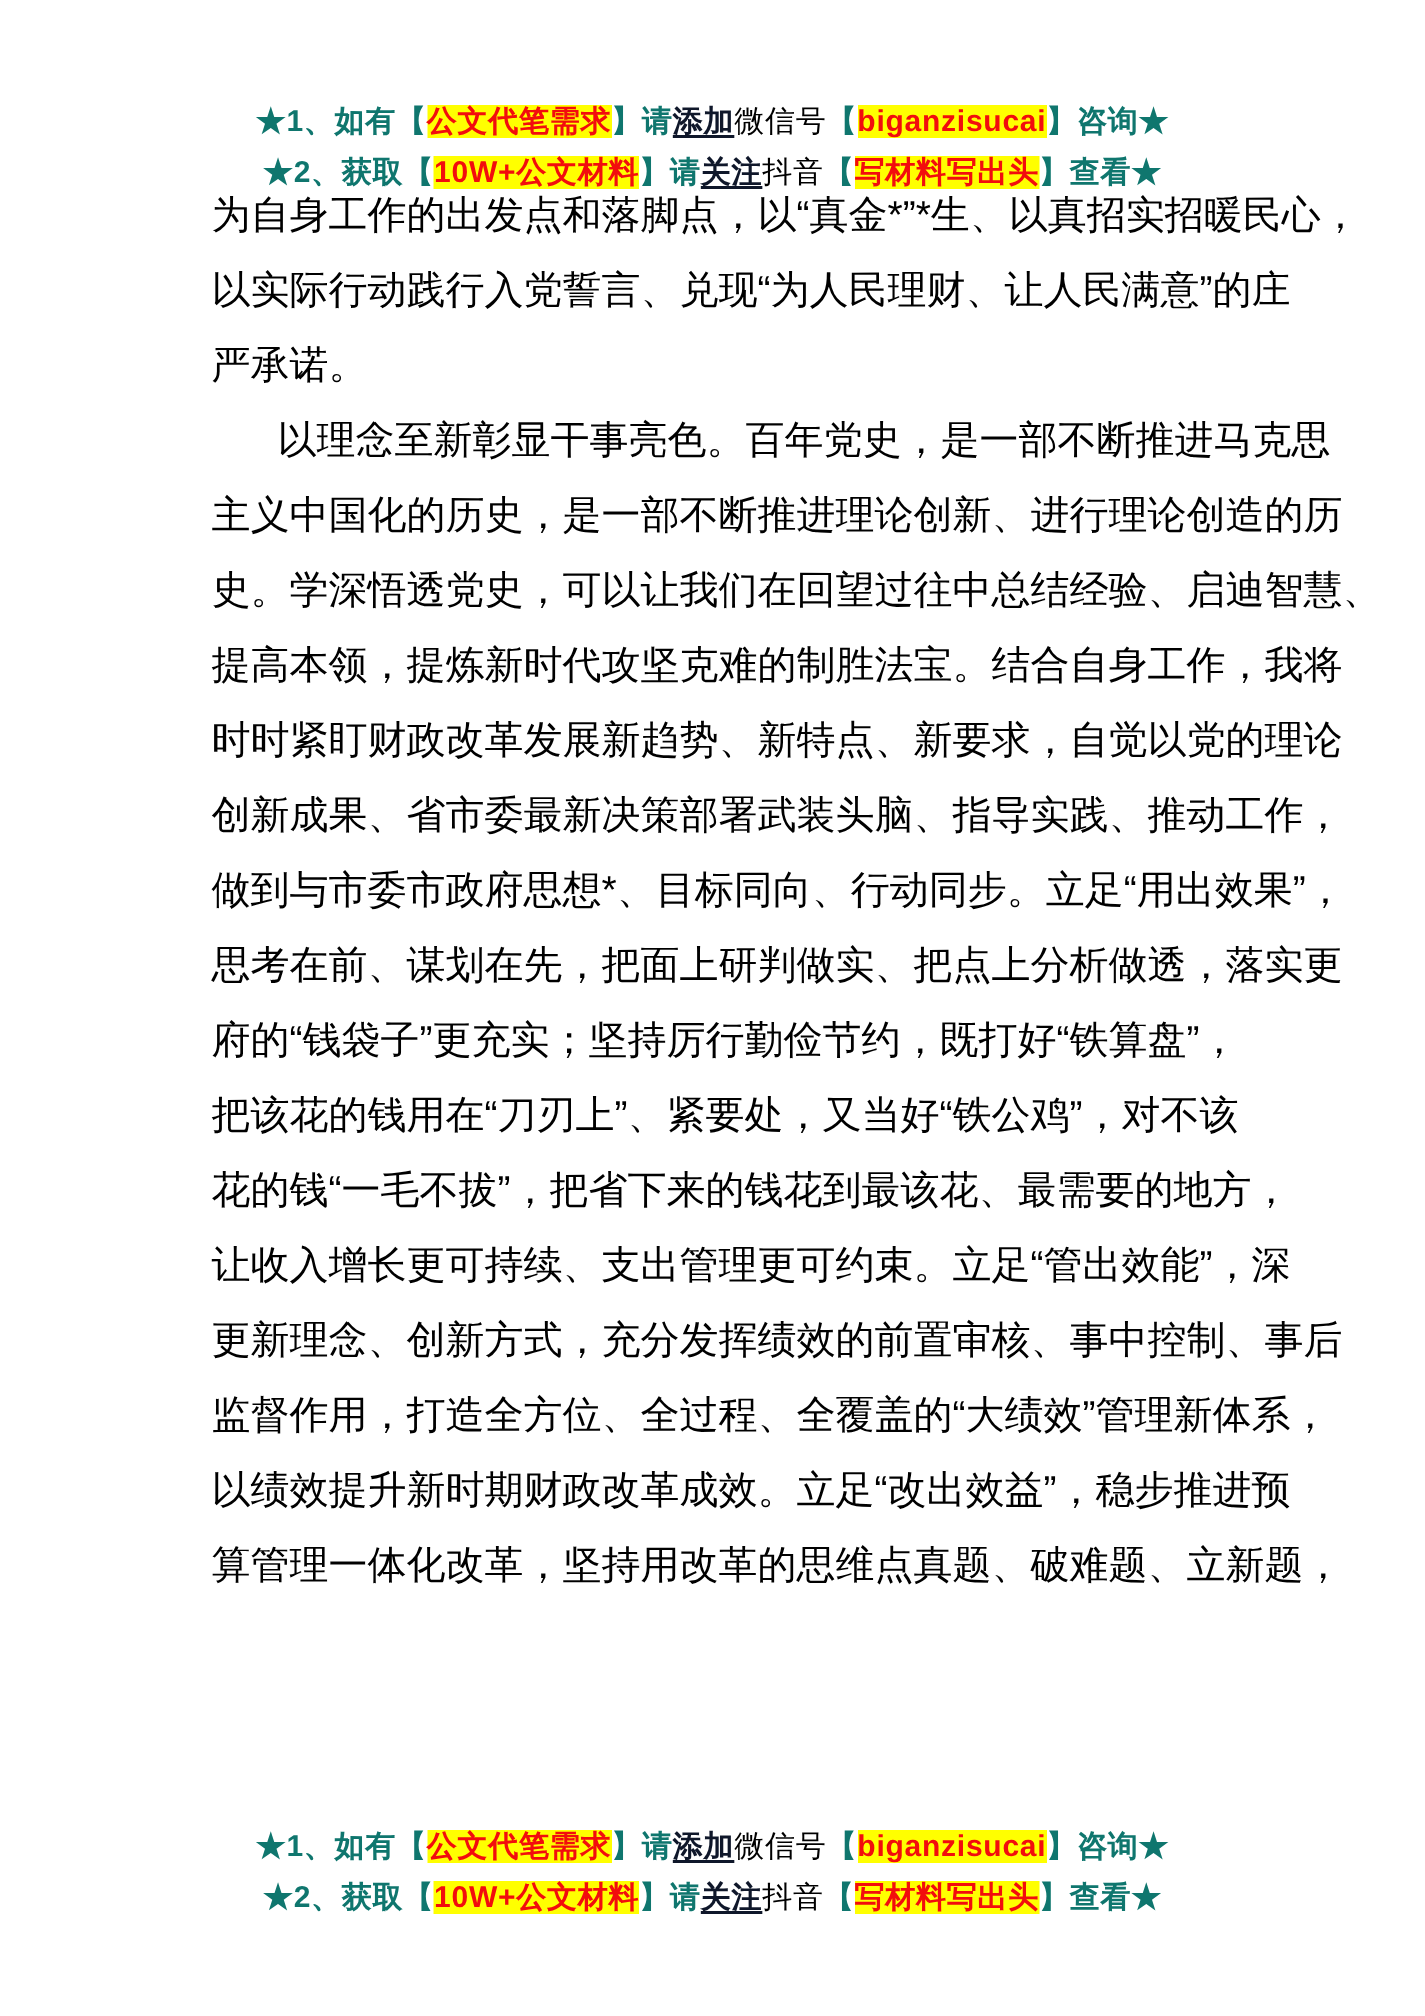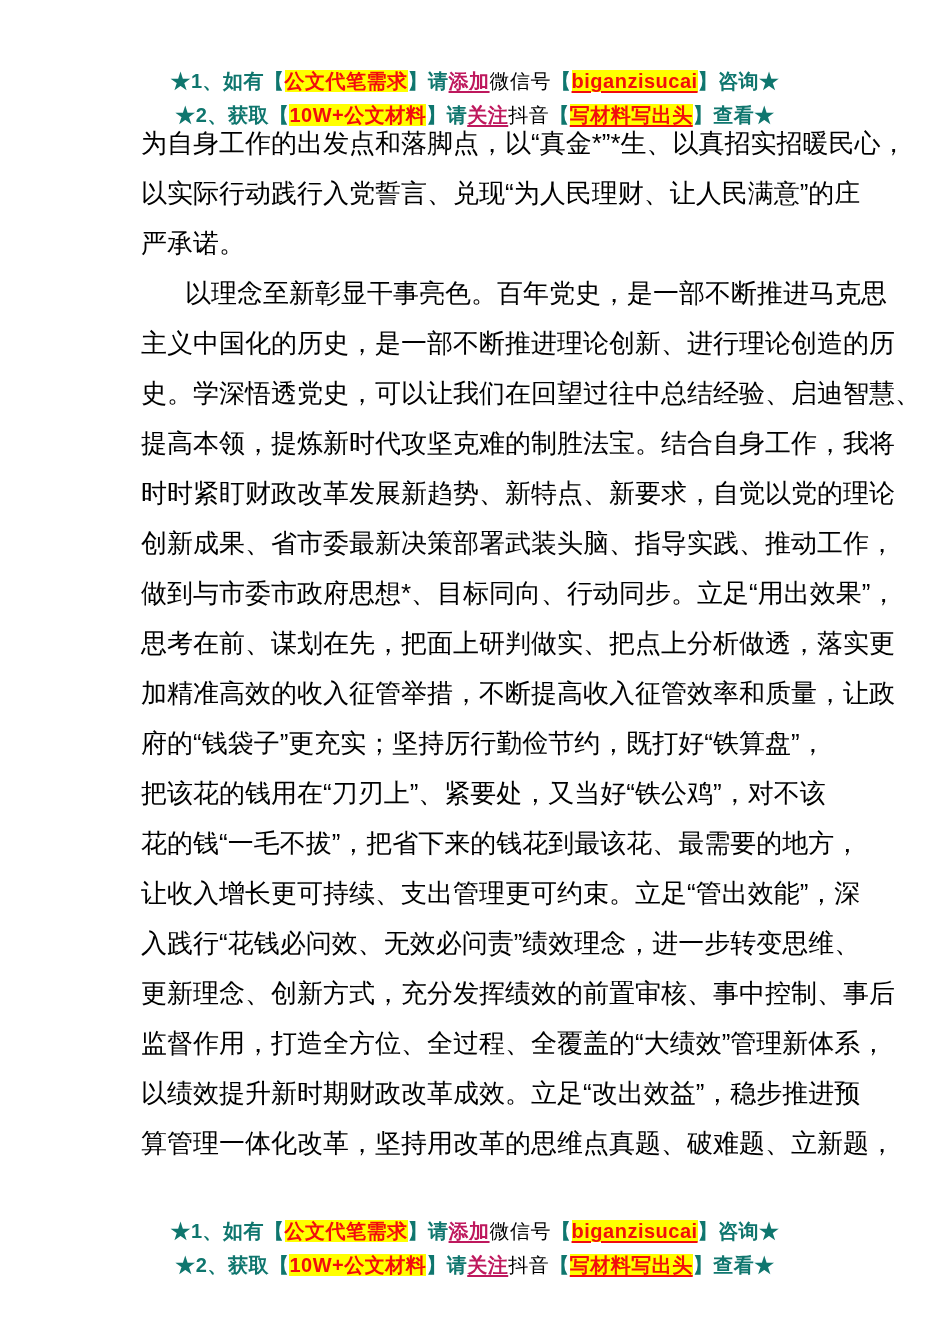--- a/index.html
+++ b/index.html
@@ -29,7 +29,7 @@
   .seg-b { font-weight: 700; color: #0f766e; }
   .seg-r { font-weight: 400; color: #000000; text-align: right; }
   .seg-b-u {
-    font-weight: 700; color: #be185d;
+    font-weight: 700; color: #0f172a;
     text-decoration: underline;
     text-decoration-thickness: 2px;
     text-underline-offset: 3px;

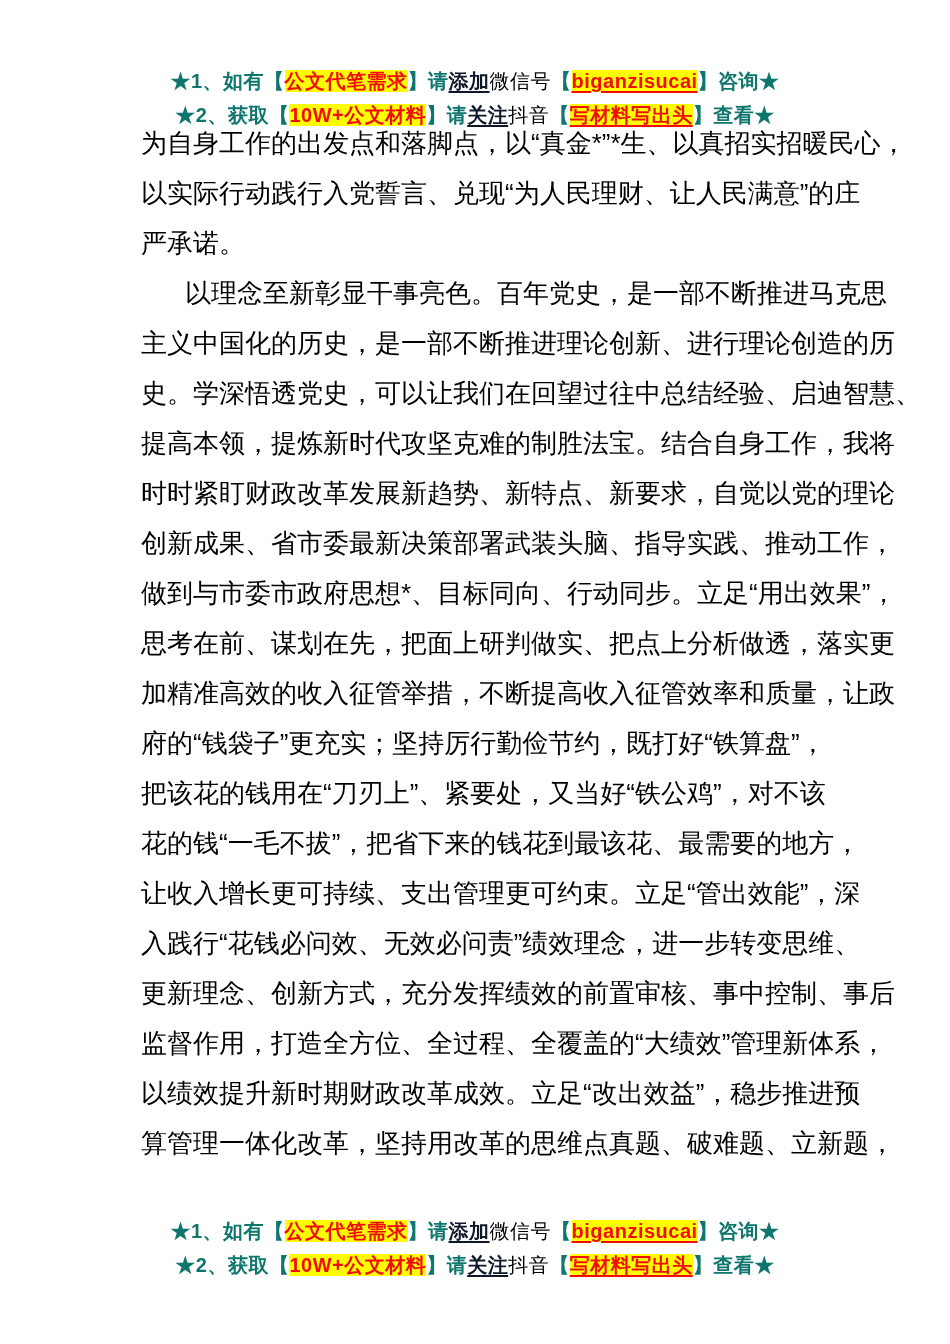--- a/index.html
+++ b/index.html
@@ -37,7 +37,6 @@
   .seg-hl { font-weight: 700; }
   .seg-hl-u {
     font-weight: 700;
-    text-decoration: underline;
     text-decoration-thickness: 2px;
     text-underline-offset: 3px;
   }

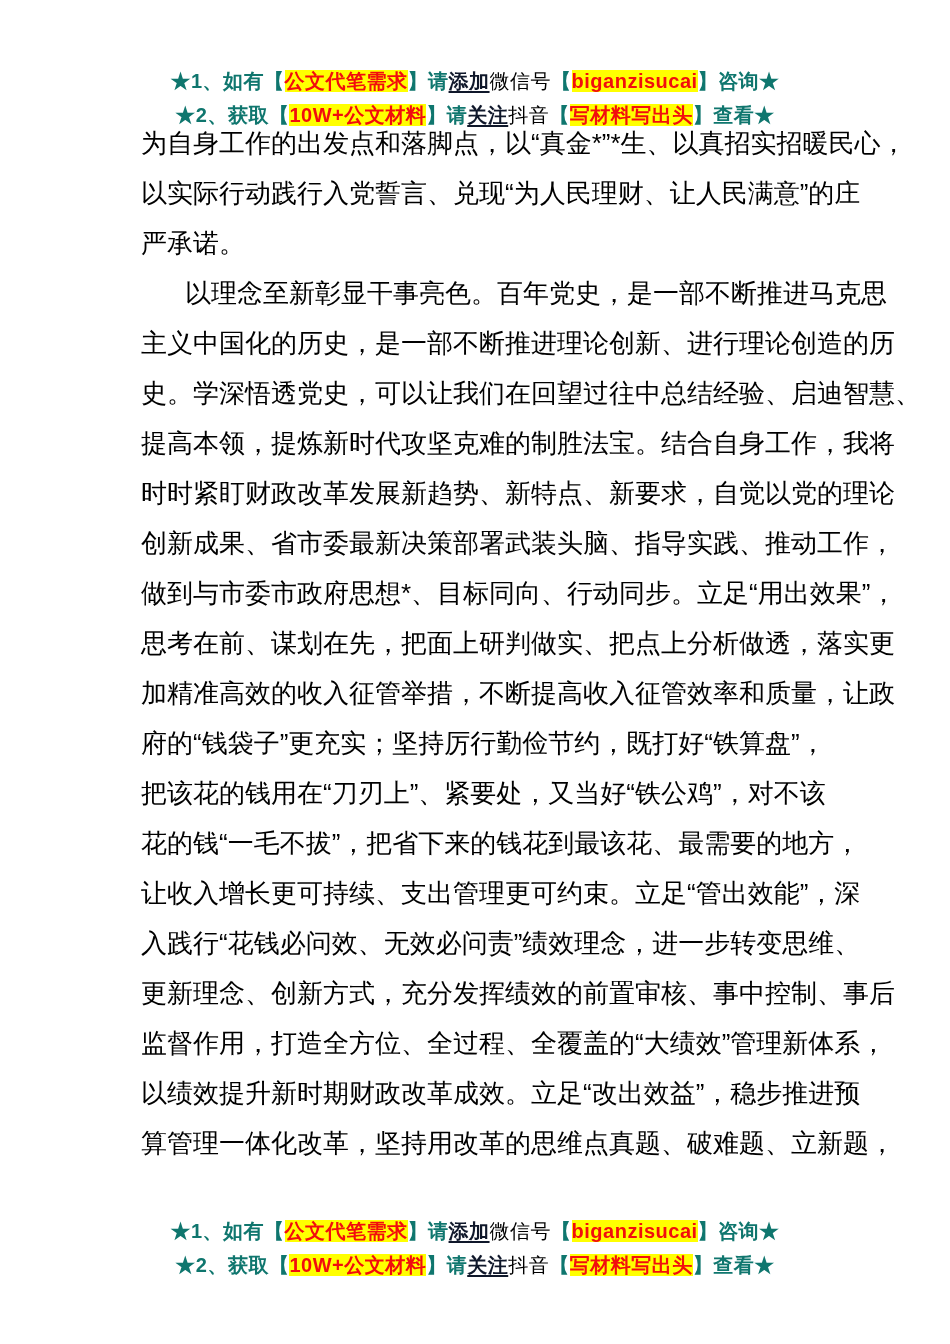--- a/index.html
+++ b/index.html
@@ -79,7 +79,6 @@
       <div class="body-line">创新成果、省市委最新决策部署武装头脑、指导实践、推动工作，</div>
       <div class="body-line">做到与市委市政府思想*、目标同向、行动同步。立足“用出效果”，</div>
       <div class="body-line">思考在前、谋划在先，把面上研判做实、把点上分析做透，落实更</div>
-      <div class="body-line">加精准高效的收入征管举措，不断提高收入征管效率和质量，让政</div>
       <div class="body-line">府的“钱袋子”更充实；坚持厉行勤俭节约，既打好“铁算盘”，</div>
       <div class="body-line">把该花的钱用在“刀刃上”、紧要处，又当好“铁公鸡”，对不该</div>
       <div class="body-line">花的钱“一毛不拔”，把省下来的钱花到最该花、最需要的地方，</div>

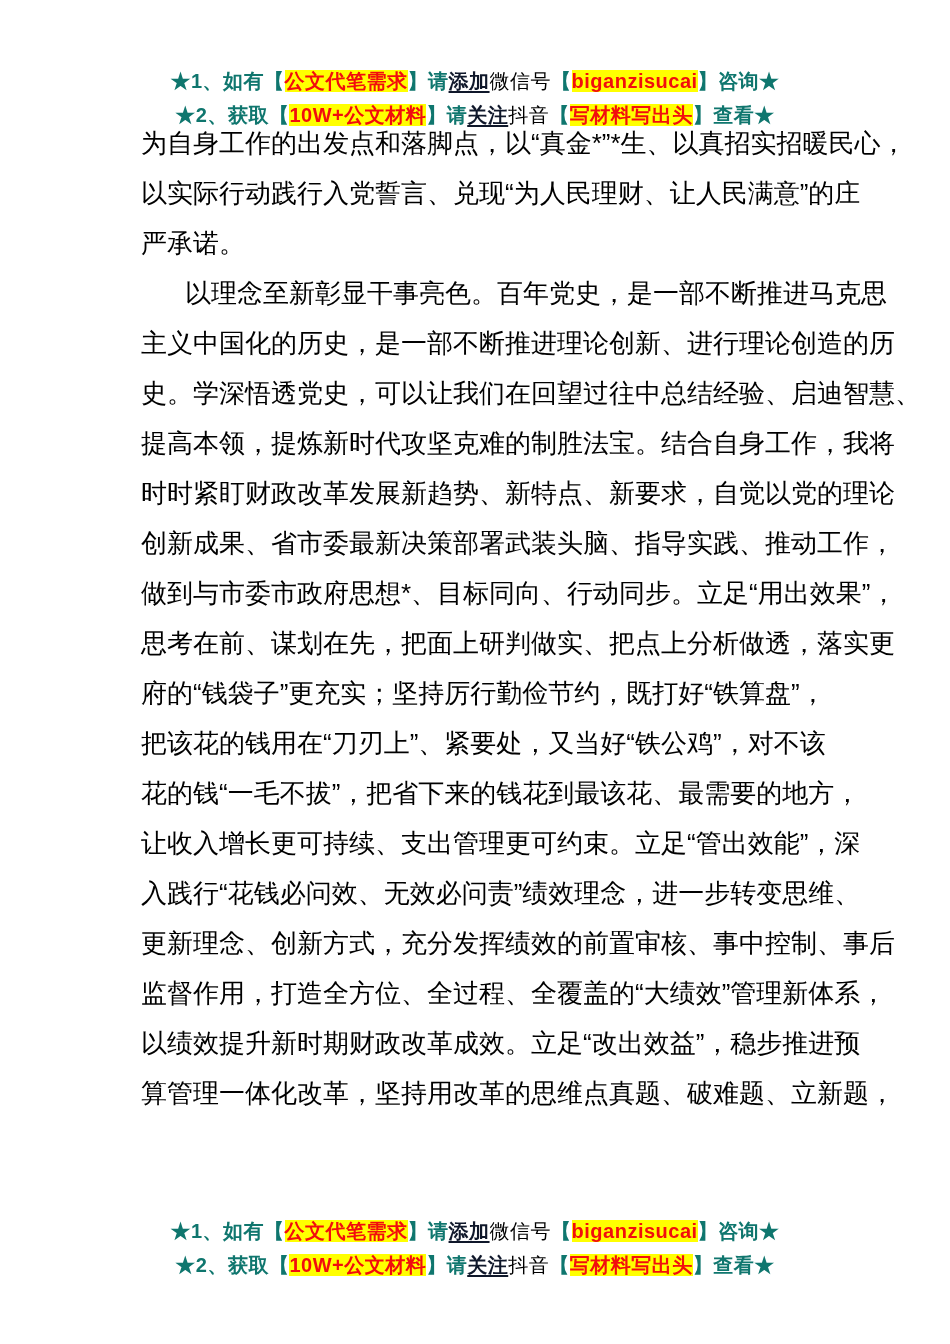--- a/index.html
+++ b/index.html
@@ -83,7 +83,6 @@
       <div class="body-line">把该花的钱用在“刀刃上”、紧要处，又当好“铁公鸡”，对不该</div>
       <div class="body-line">花的钱“一毛不拔”，把省下来的钱花到最该花、最需要的地方，</div>
       <div class="body-line">让收入增长更可持续、支出管理更可约束。立足“管出效能”，深</div>
-      <div class="body-line">入践行“花钱必问效、无效必问责”绩效理念，进一步转变思维、</div>
       <div class="body-line">更新理念、创新方式，充分发挥绩效的前置审核、事中控制、事后</div>
       <div class="body-line">监督作用，打造全方位、全过程、全覆盖的“大绩效”管理新体系，</div>
       <div class="body-line">以绩效提升新时期财政改革成效。立足“改出效益”，稳步推进预</div>

